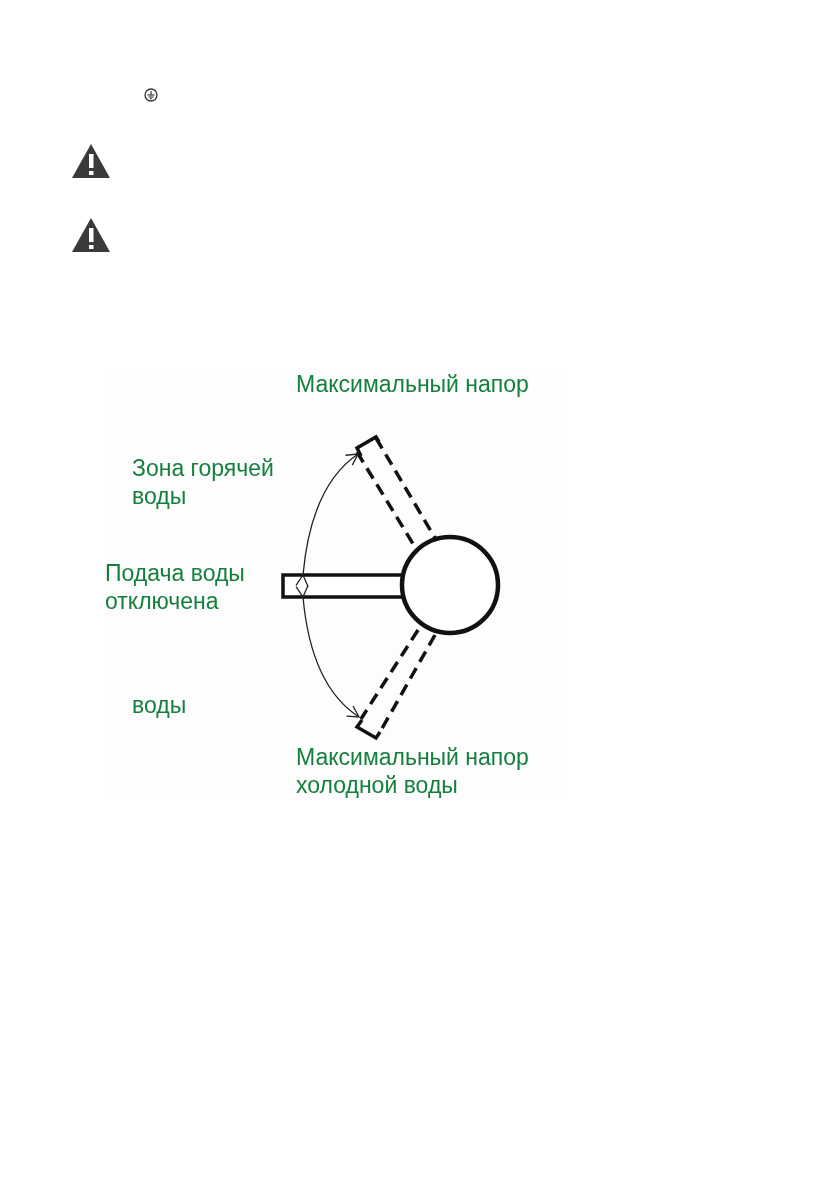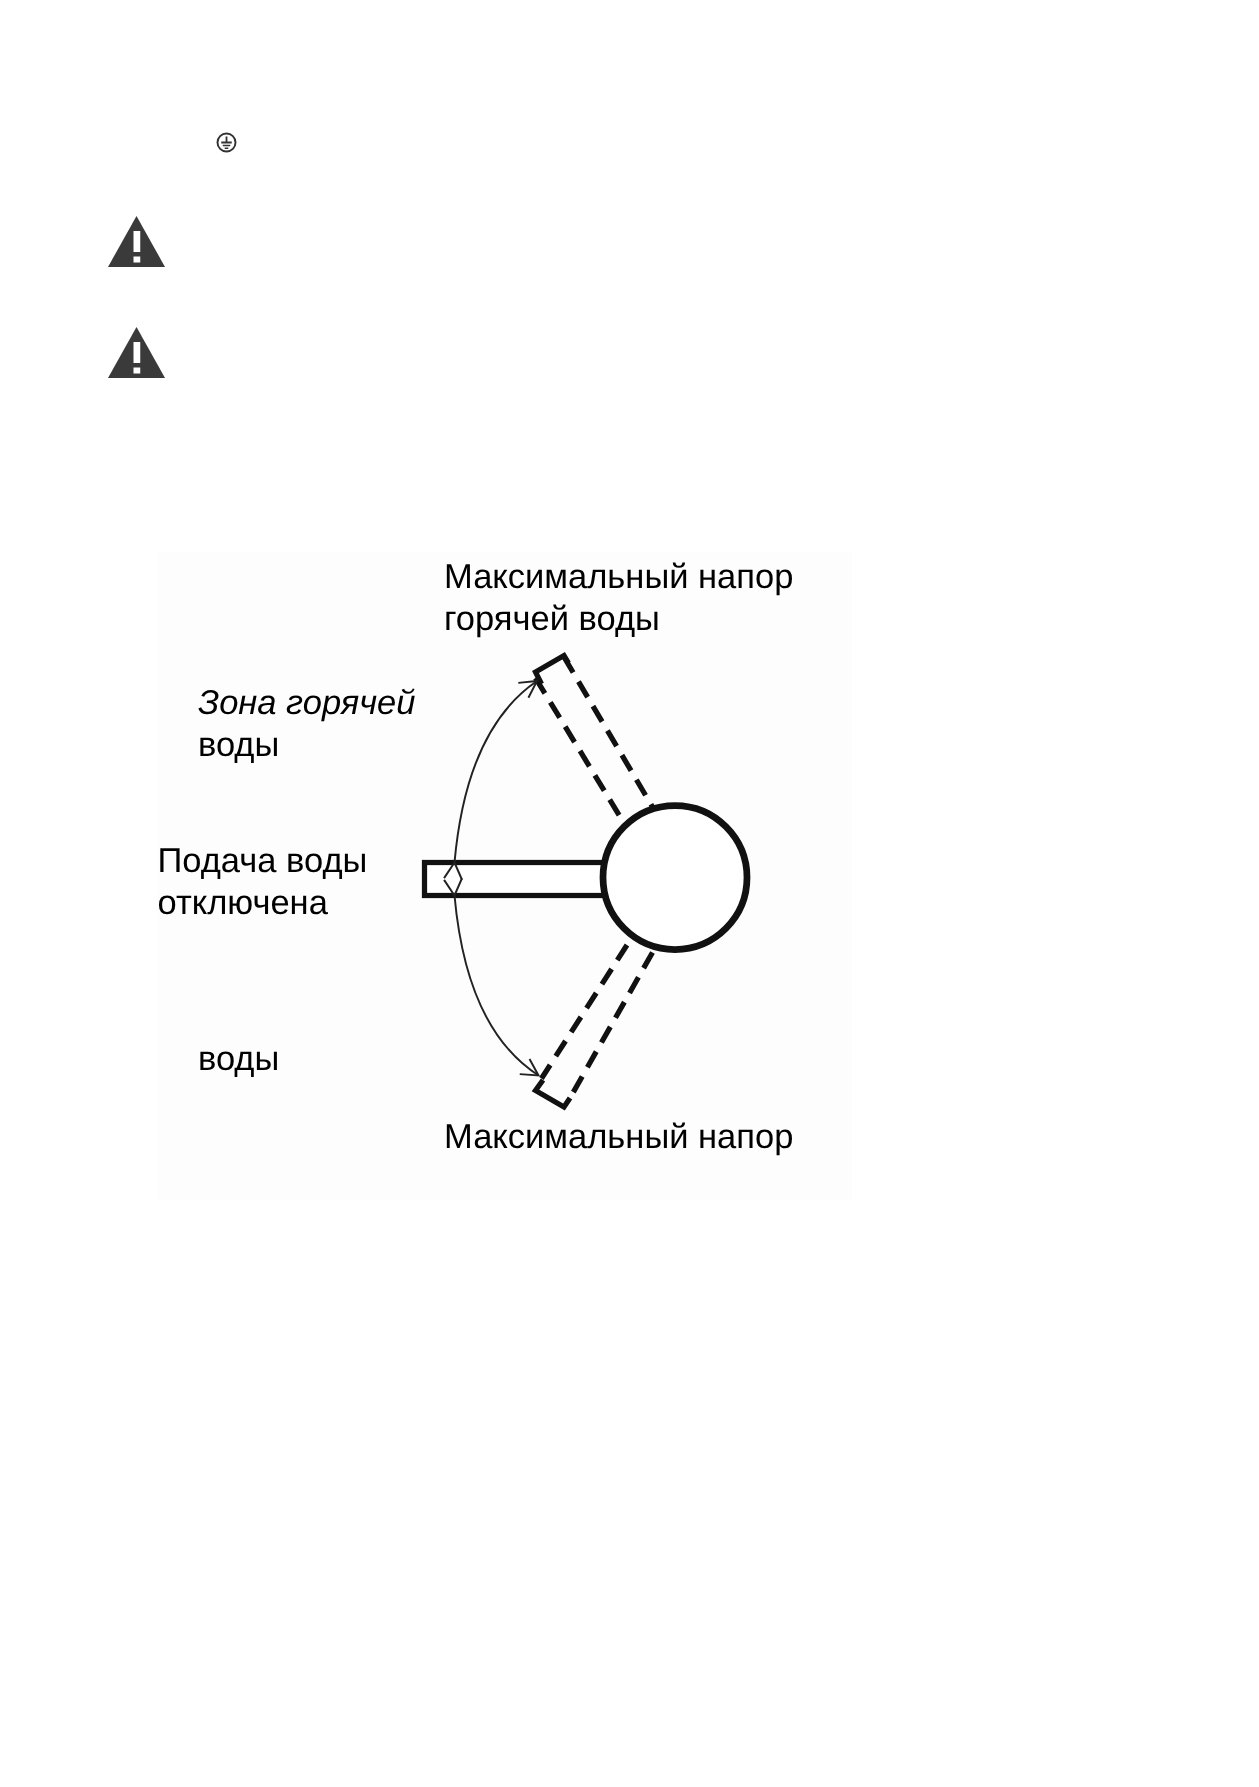--- a/index.html
+++ b/index.html
@@ -12,7 +12,7 @@
   .warn2 { top: 216px; }
   .diagram { left: 105px; top: 368px; width: 463px; height: 432px; background: #fdfdfd; }
   .diagram svg { position: absolute; left: 0; top: 0; }
-  .lbl { position: absolute; font-size: 23px; line-height: 28px; color: #000000; white-space: nowrap; }
+  .lbl { position: absolute; font-size: 23px; line-height: 28px; color: #15803d; white-space: nowrap; }
 </style>
 </head>
 <body>

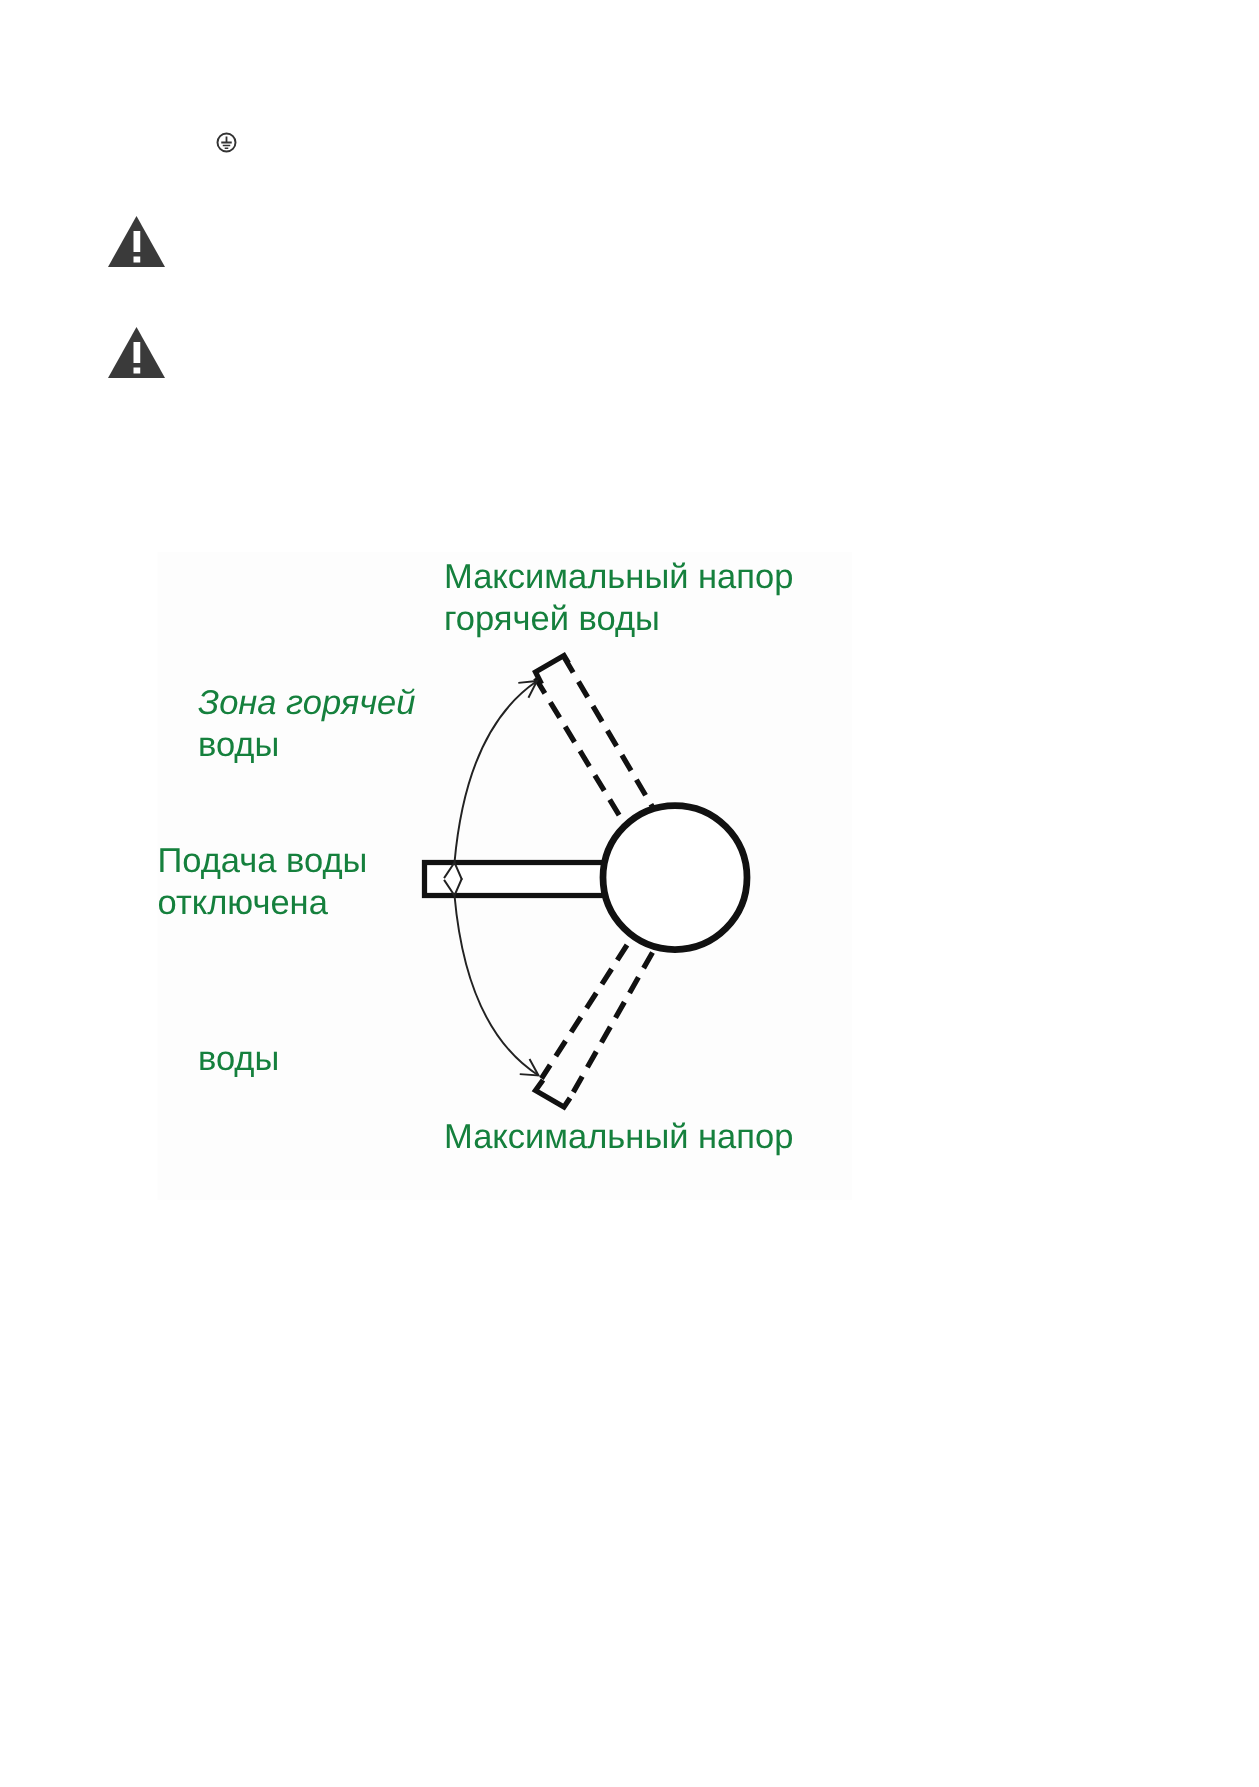--- a/index.html
+++ b/index.html
@@ -73,7 +73,6 @@
   </svg>
 
   <div class="lbl" style="left:191px; top:2px;">Максимальный напор</div>
-  <div class="lbl" style="left:191px; top:30px;">горячей воды</div>
 
   <div class="lbl" style="left:27px; top:86px;font-style:italic;">Зона горячей</div>
   <div class="lbl" style="left:27px; top:114px;">воды</div>

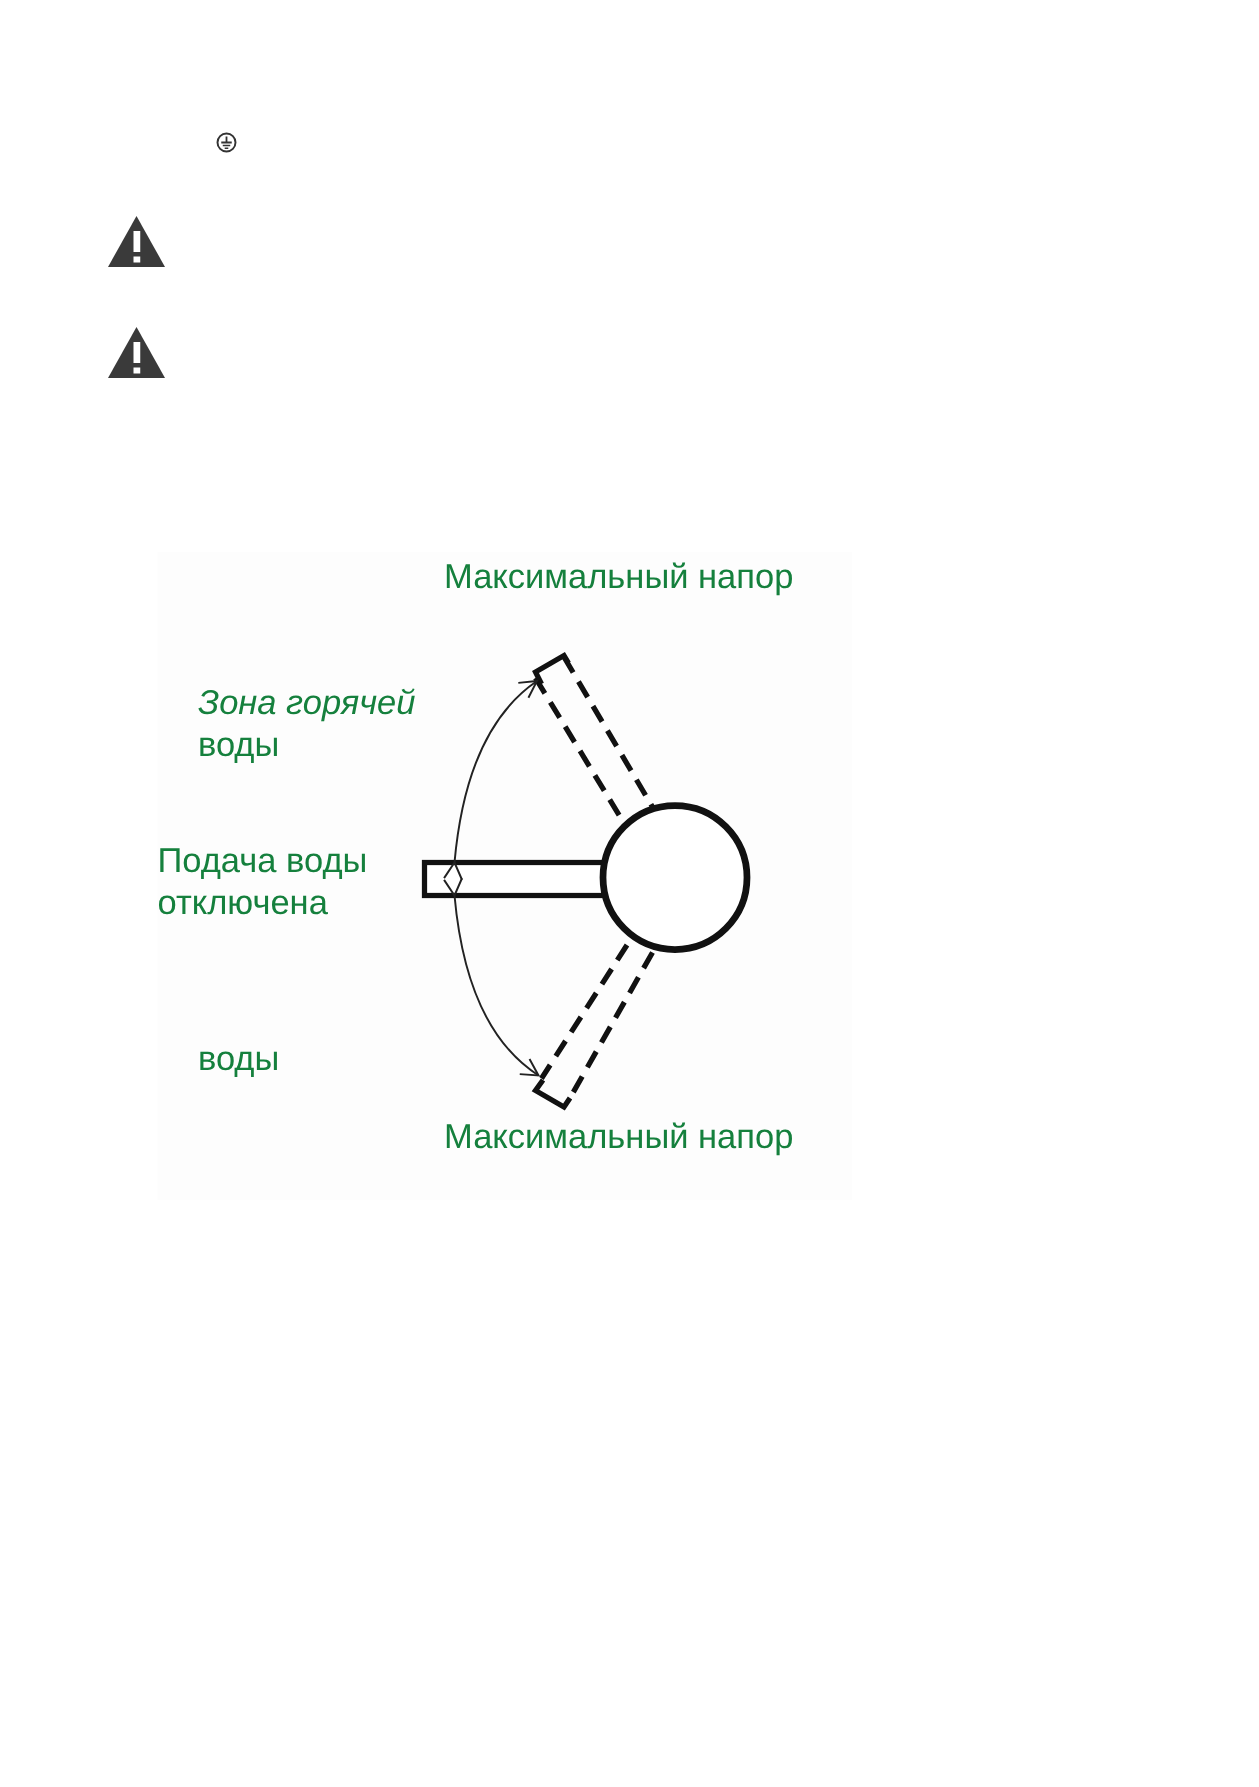--- a/index.html
+++ b/index.html
@@ -74,7 +74,7 @@
 
   <div class="lbl" style="left:191px; top:2px;">Максимальный напор</div>
 
-  <div class="lbl" style="left:27px; top:86px;font-style:italic;">Зона горячей</div>
+  <div class="lbl" style="left:27px; top:86px;">Зона горячей</div>
   <div class="lbl" style="left:27px; top:114px;">воды</div>
 
   <div class="lbl" style="left:0px; top:191px;">Подача воды</div>

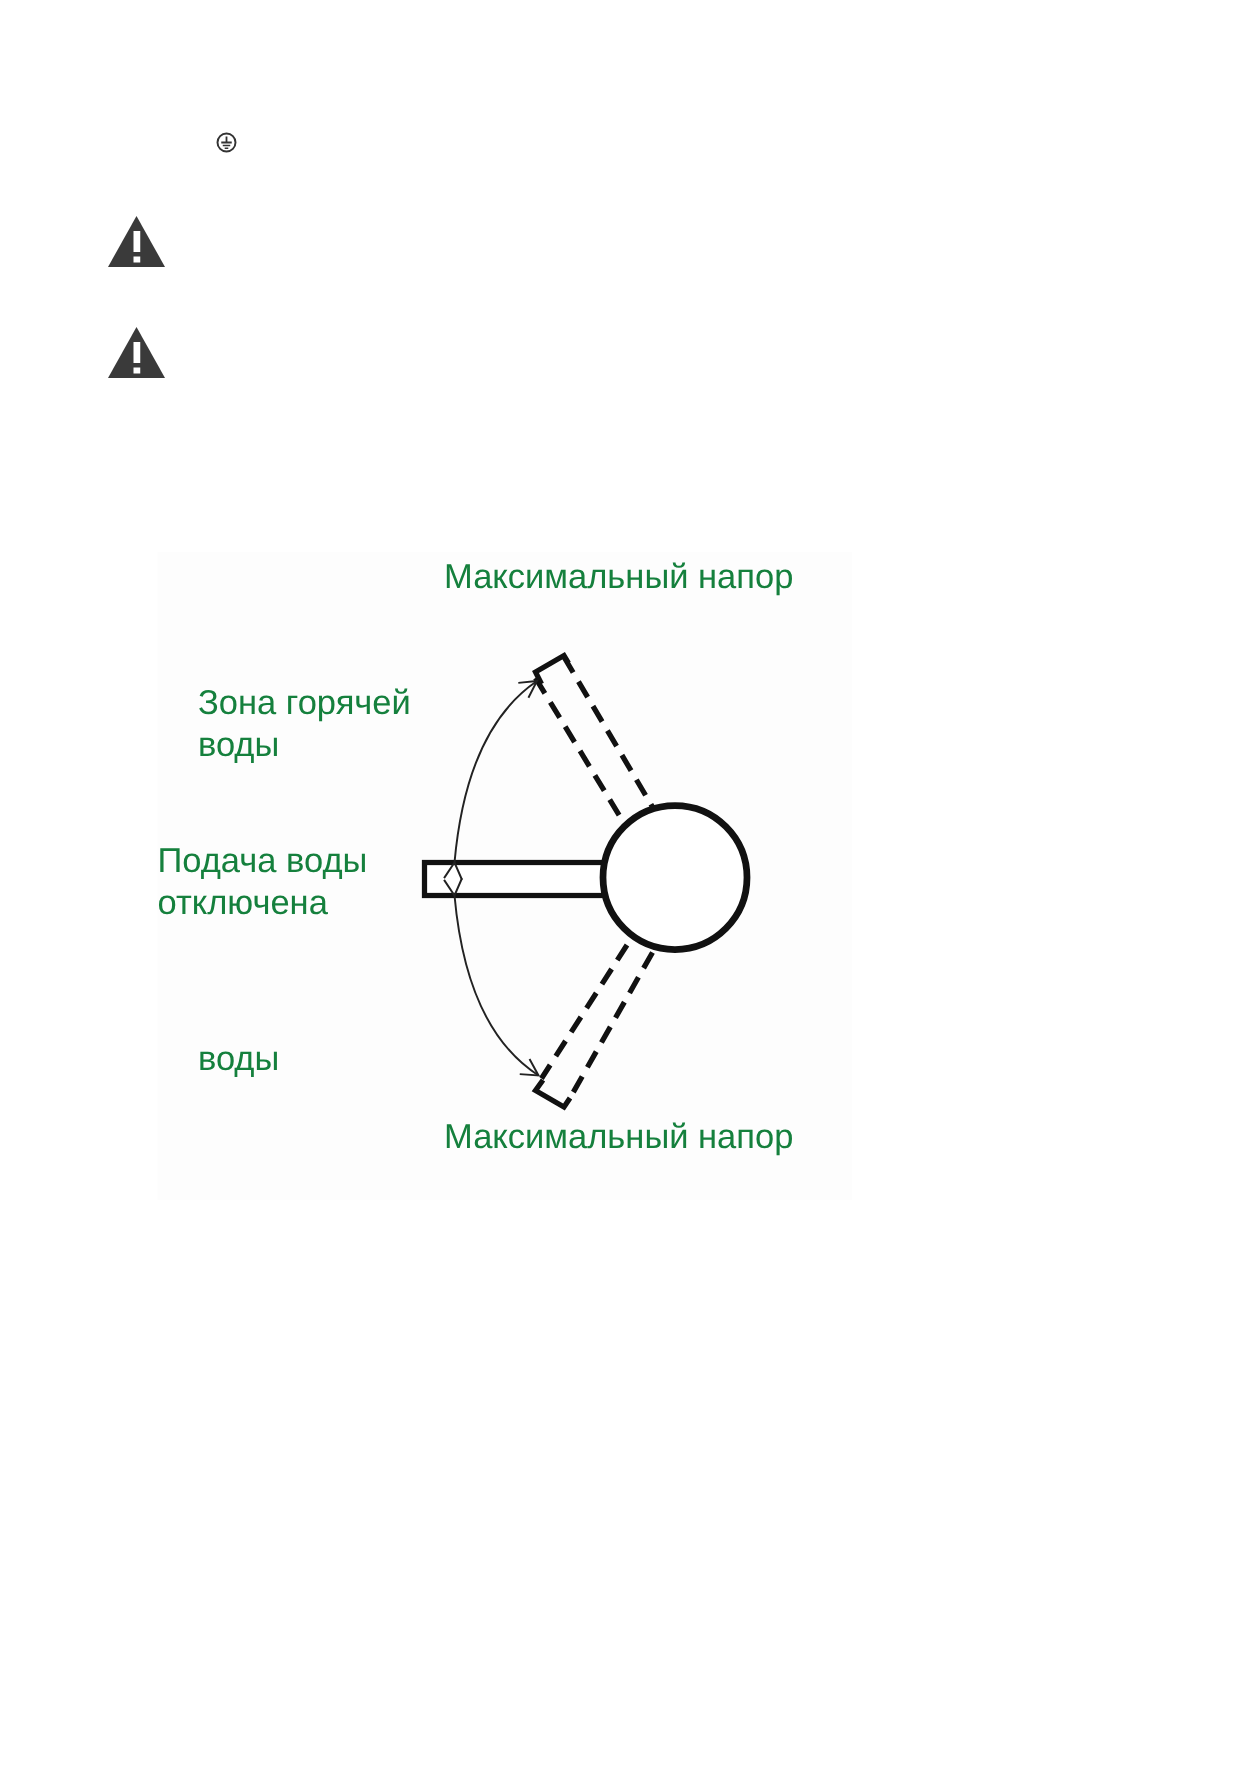--- a/index.html
+++ b/index.html
@@ -83,6 +83,7 @@
   <div class="lbl" style="left:27px; top:323px;">воды</div>
 
   <div class="lbl" style="left:191px; top:375px;">Максимальный напор</div>
+  <div class="lbl" style="left:191px; top:403px;">холодной воды</div>
 </div>
 
 </body></html>

